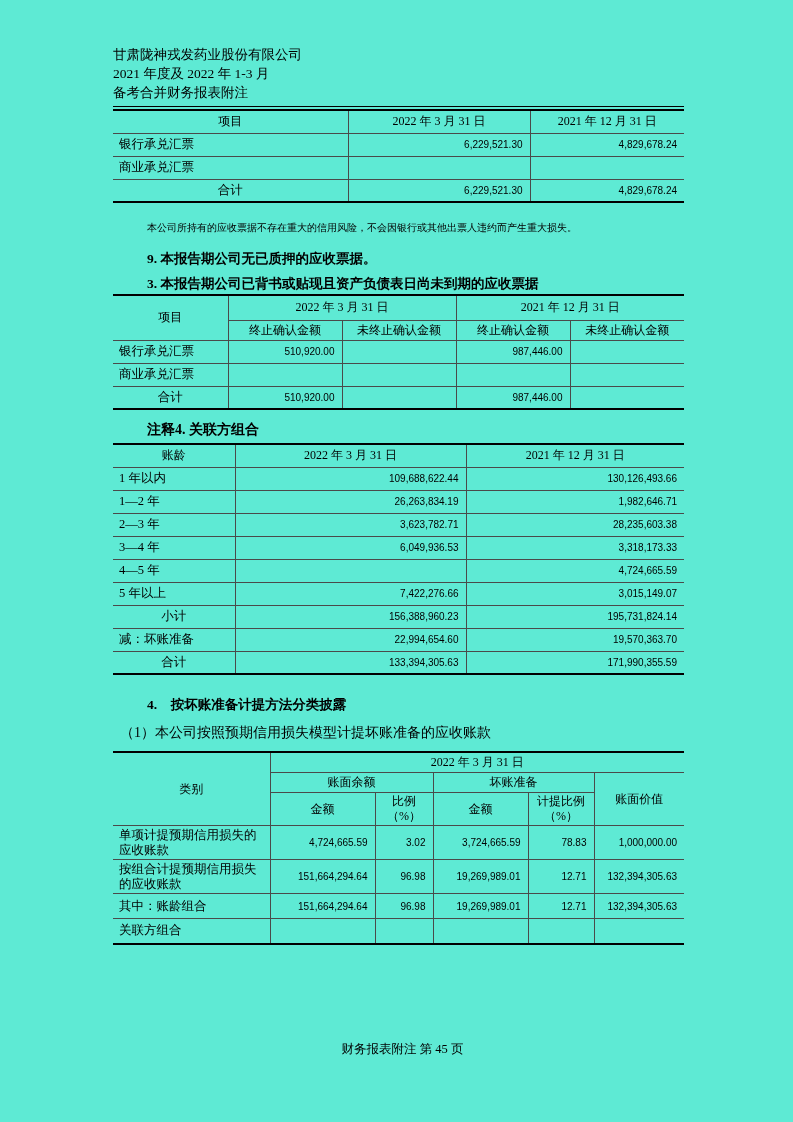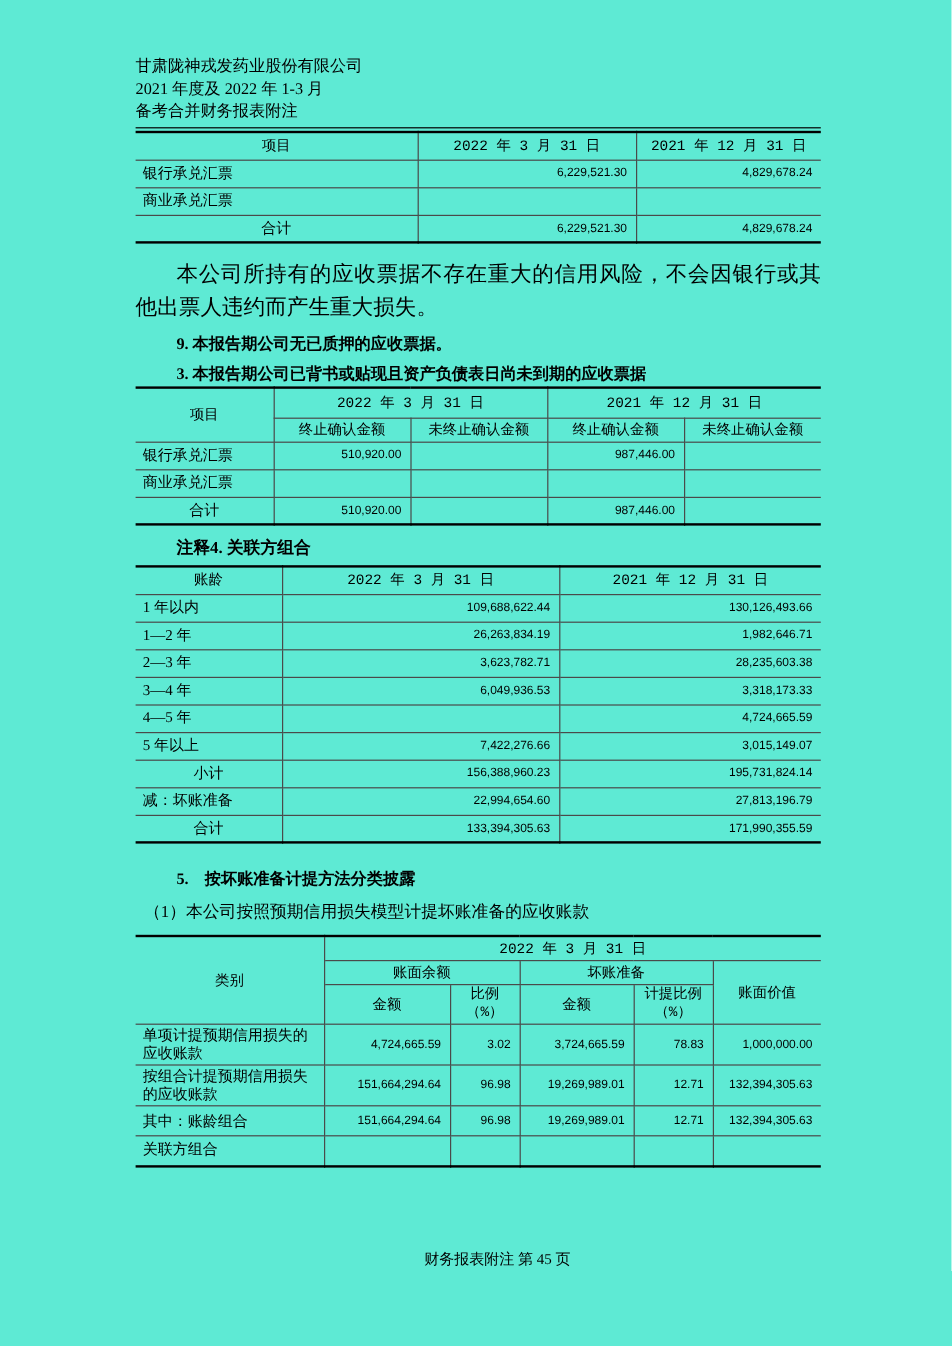--- a/index.html
+++ b/index.html
@@ -20,7 +20,7 @@
   td:first-child { border-left:none; }
   td:last-child { border-right:none; }
 
-  .hdr { text-align:center; font-size:12px; font-family:Liberation Mono, monospace; }
+  .hdr { text-align:center; font-size:12px; font-family:Liberation Serif, serif; }
   .lbl { text-align:left; padding-left:6px; }
   .ctr { text-align:center; }
   .num { text-align:right; font-family:"Liberation Sans", sans-serif;

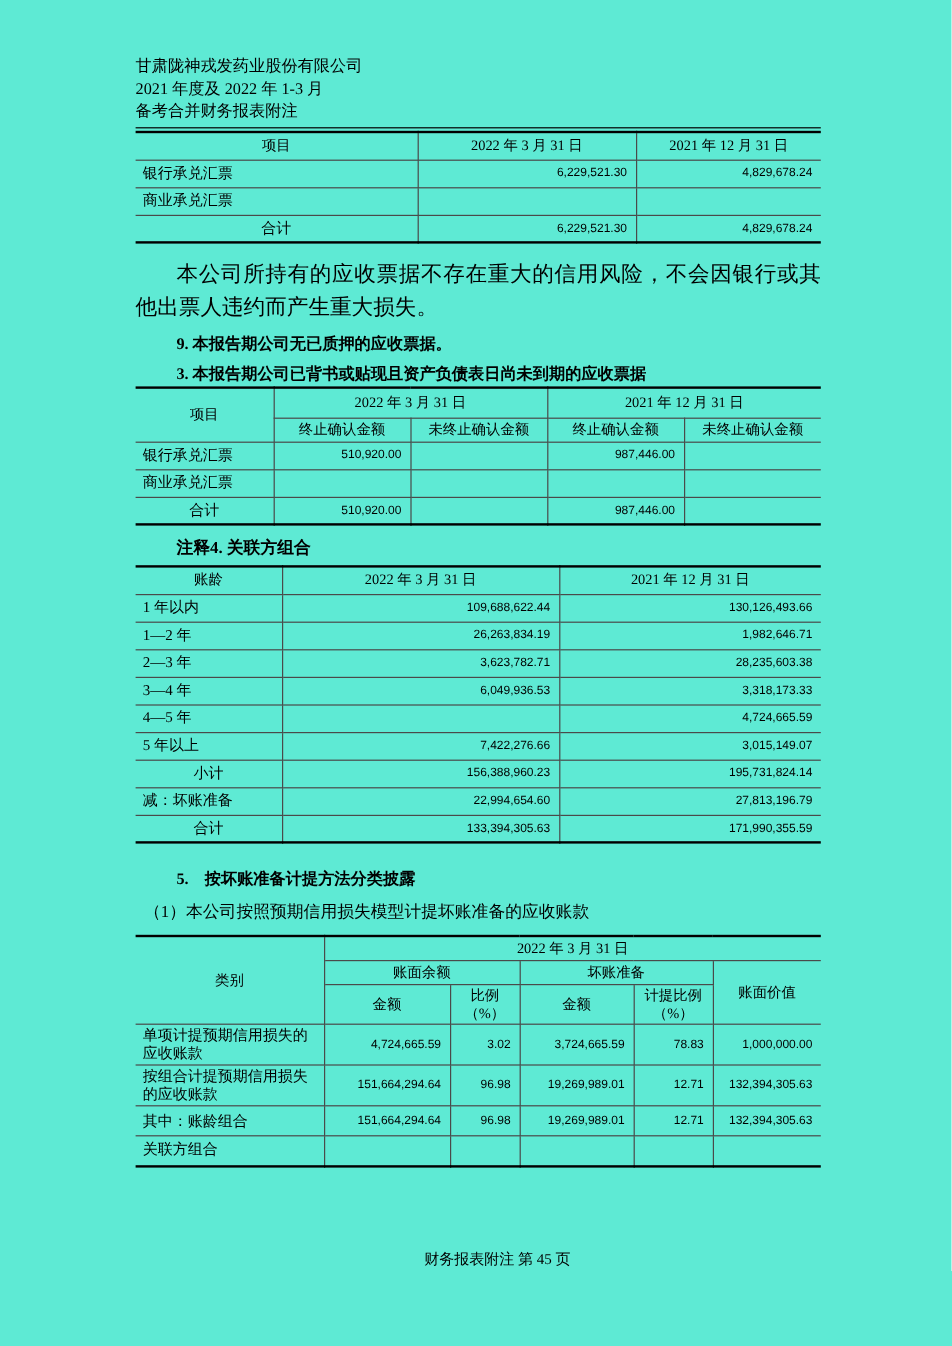--- a/index.html
+++ b/index.html
@@ -28,7 +28,7 @@
   .two-line { white-space:pre-line; line-height:15px; }
 
   .t1 { margin-top:2px; }  .t1 tr { height:23px; }
-  .para { margin:11px 0 0 0; font-size:18px; line-height:28px;
+  .para { margin:11px 0 0 0; font-size:10px; line-height:28px;
     text-indent:34px; text-align:justify; }
   .h-bold { font-weight:bold; font-size:13.5px; line-height:19px;
     padding-left:34px; margin:0; }

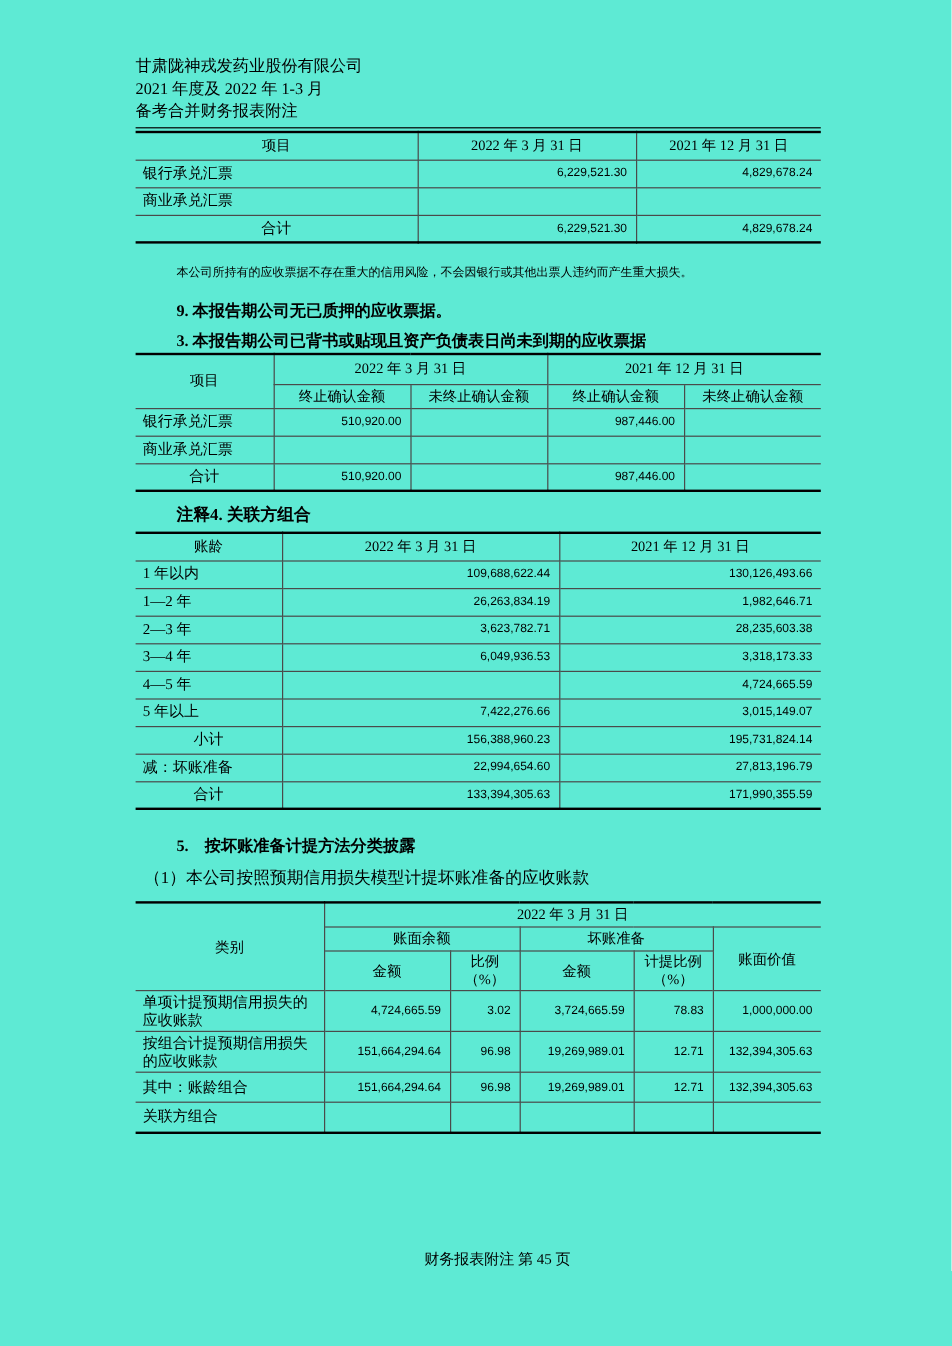--- a/index.html
+++ b/index.html
@@ -192,7 +192,7 @@
       <tr>
         <td class="lbl">减：坏账准备</td>
         <td class="num">22,994,654.60</td>
-        <td class="num">27,813,196.79</td>
+        <td class="num">19,570,363.70</td>
       </tr>
       <tr>
         <td class="ctr">合计</td>

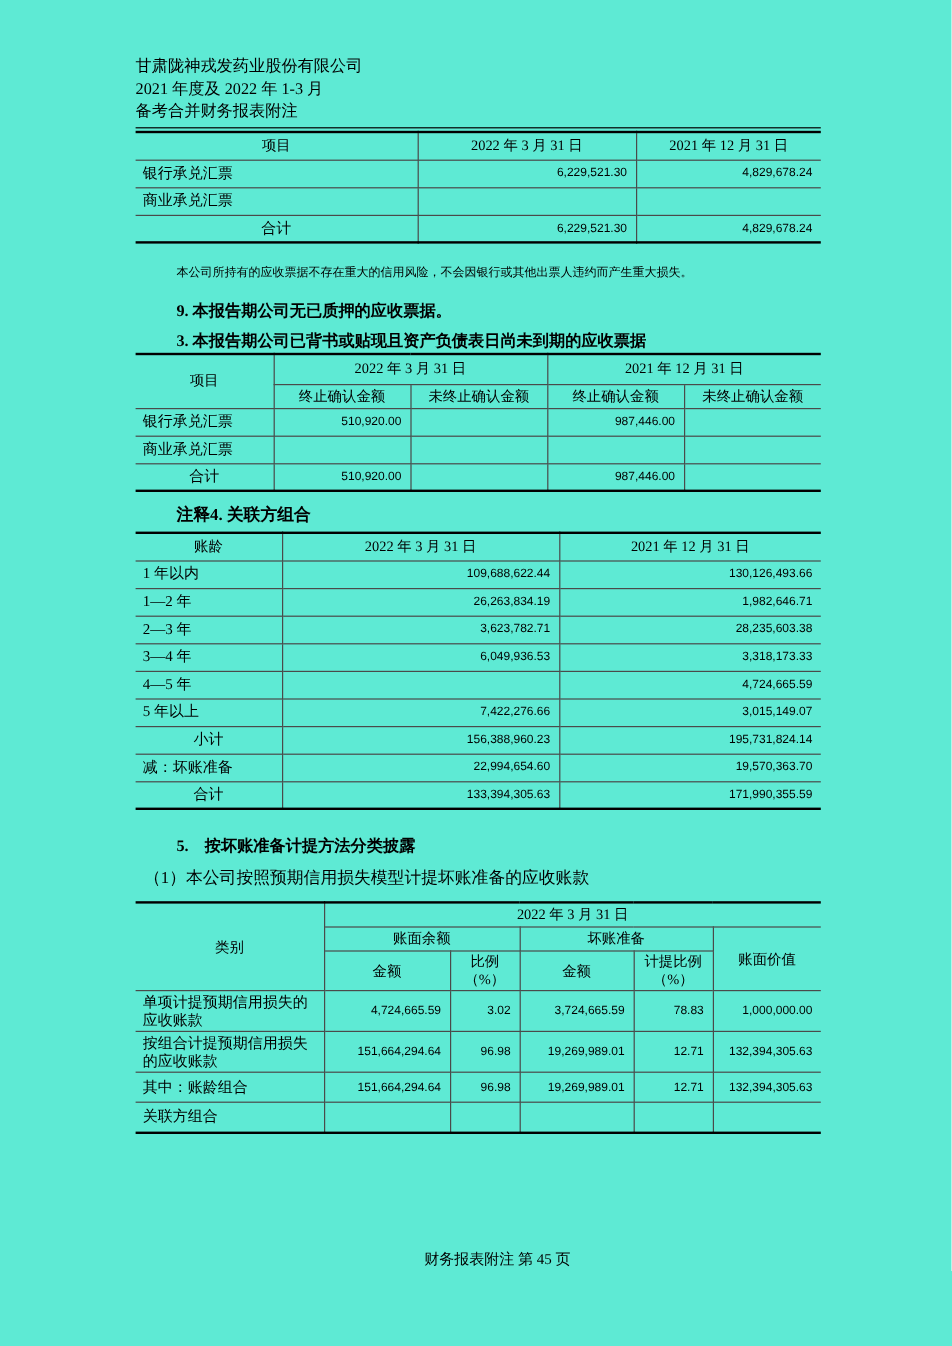--- a/index.html
+++ b/index.html
@@ -202,7 +202,7 @@
     </tbody>
       </table>
 
-    <p class="h-bold sub2">5.　按坏账准备计提方法分类披露</p>
+    <p class="h-bold sub2">4.　按坏账准备计提方法分类披露</p>
     <p class="item1">（1）本公司按照预期信用损失模型计提坏账准备的应收账款</p>
 
     <table class="t4">

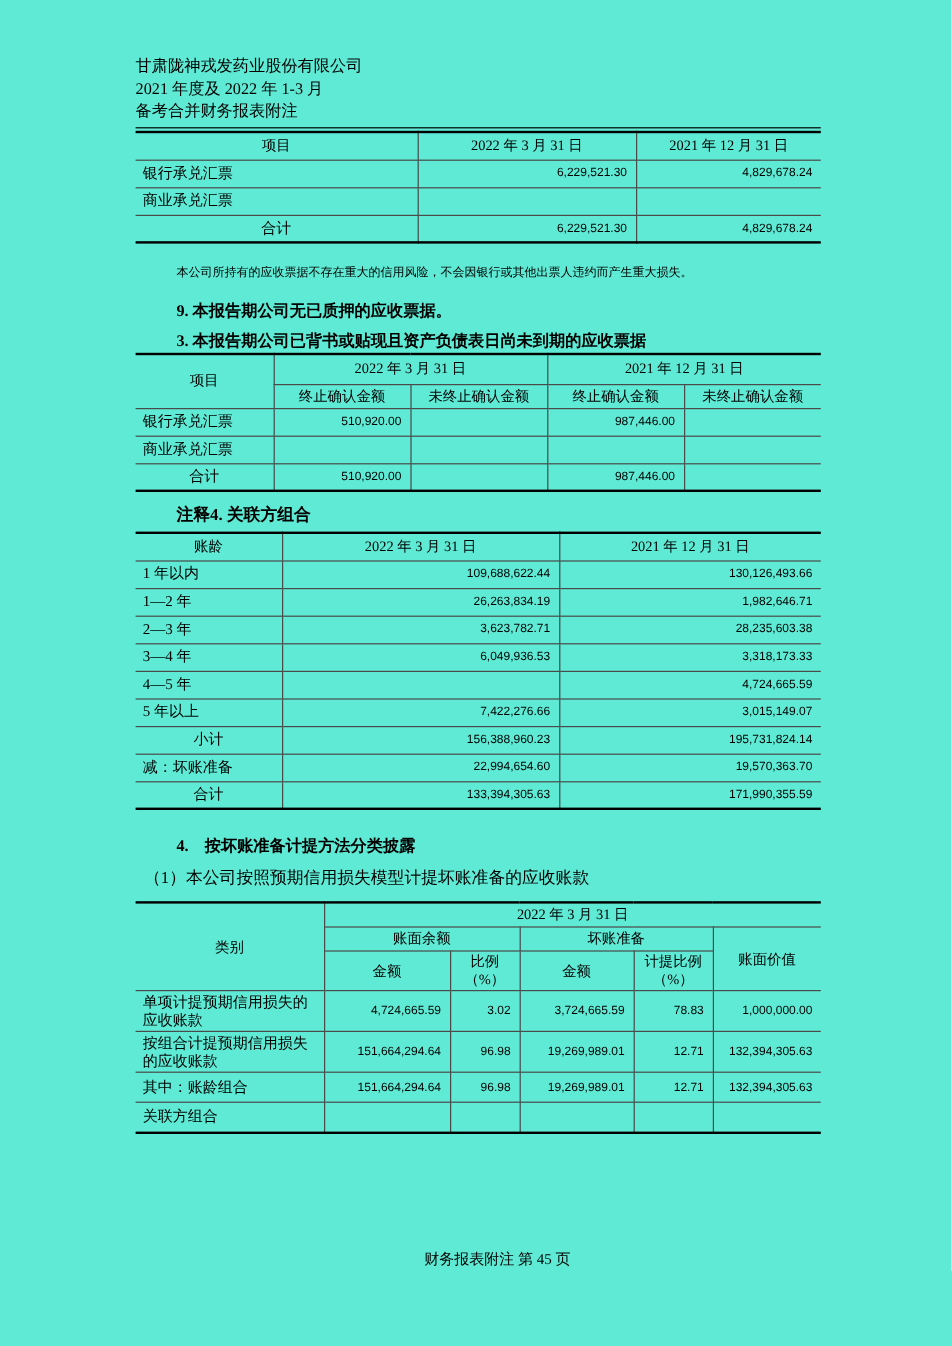--- a/index.html
+++ b/index.html
@@ -46,7 +46,7 @@
   .t4 .r-d2 { height:34px; } .t4 .r-d1 { height:25px; }
   .t4 td.lbl { font-size:12.5px; line-height:15px; }
 
-  .footer { position:absolute; top:1041px; left:16px; width:571px;
+  .footer { position:absolute; top:1041px; left:4px; width:571px;
     text-align:center; font-size:12.5px; }
 </style>
 </head>

